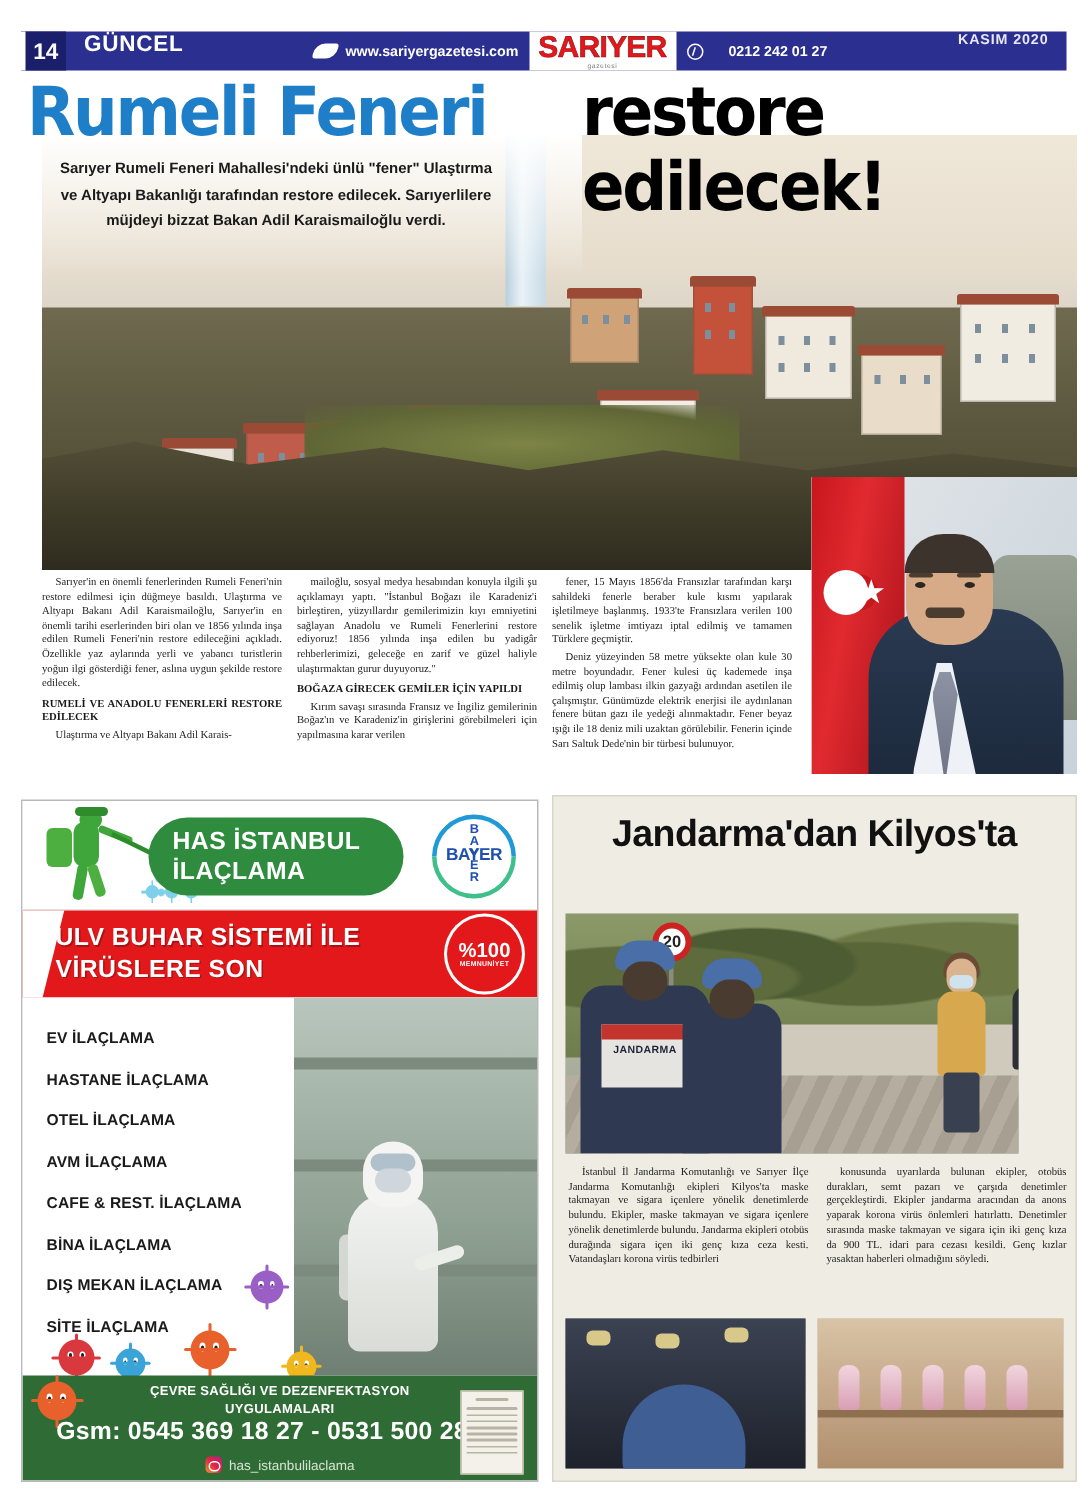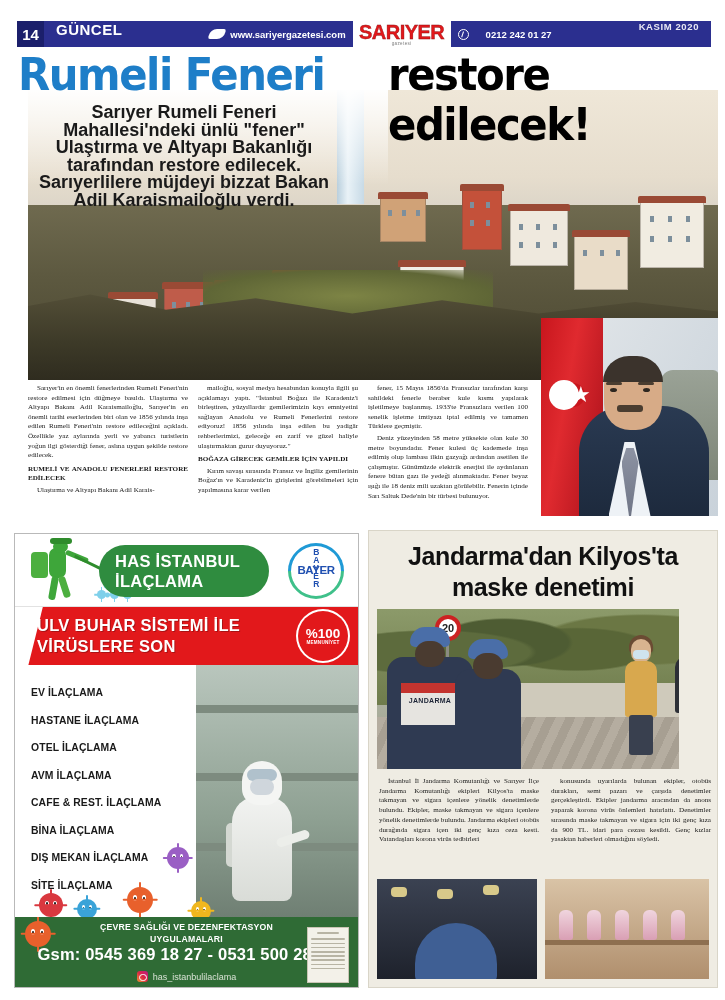--- a/index.html
+++ b/index.html
@@ -89,7 +89,7 @@
 
   .kicker {
     position: absolute; left: 34px; top: 104px; width: 300px;
-    text-align: center; font-size: 18px; line-height: 17.6px;
+    text-align: center; font-size: 10px; line-height: 17.6px;
     font-weight: bold; color: #1a1a1a;
   }
 

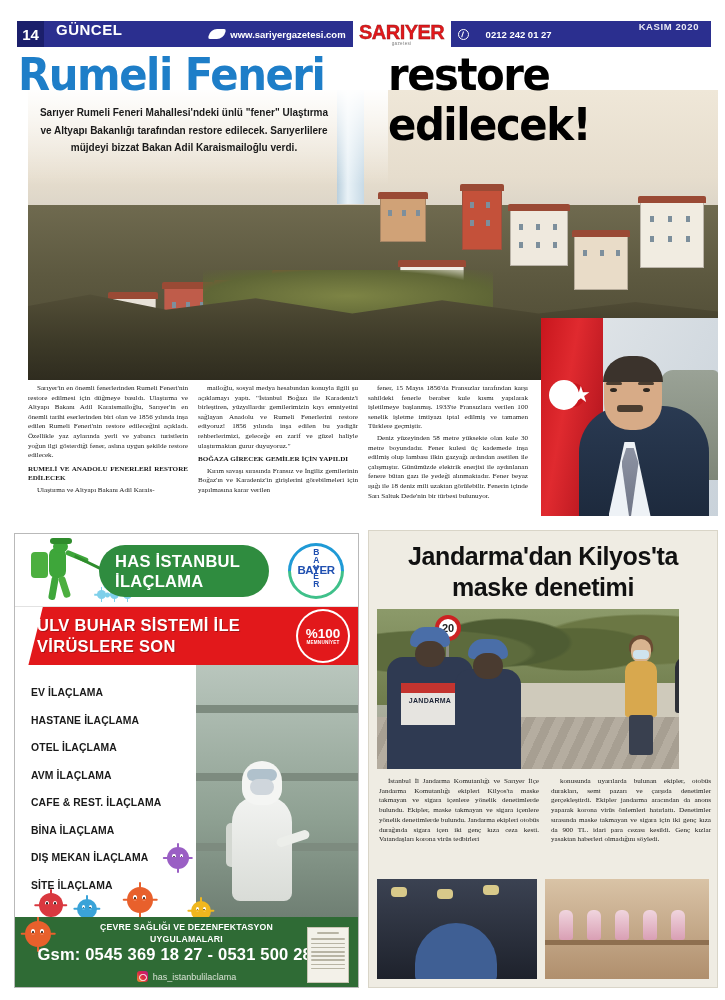--- a/index.html
+++ b/index.html
@@ -795,7 +795,6 @@
   <div class="right-art">
     <div class="ra-head">
       <div>Jandarma'dan Kilyos'ta</div>
-      <div>maske denetimi</div>
     </div>
 
     <div class="ra-photo">

